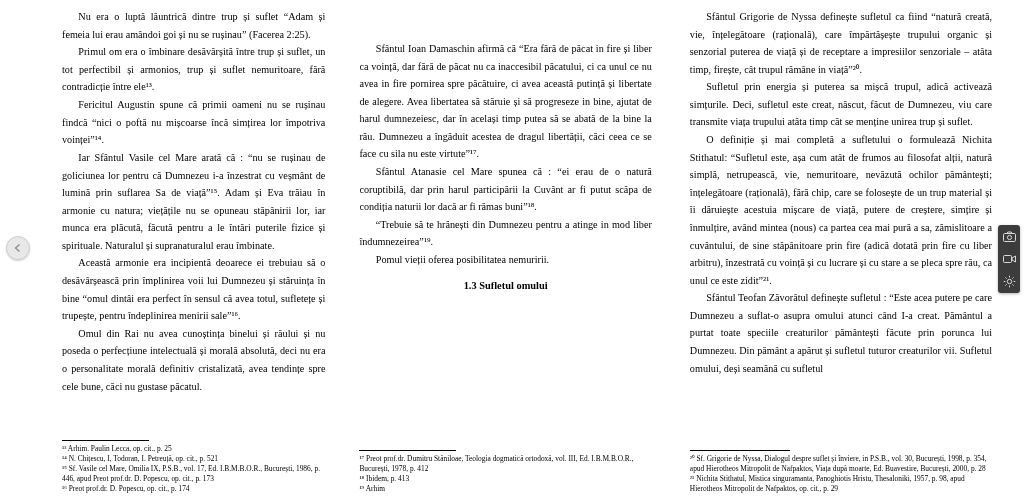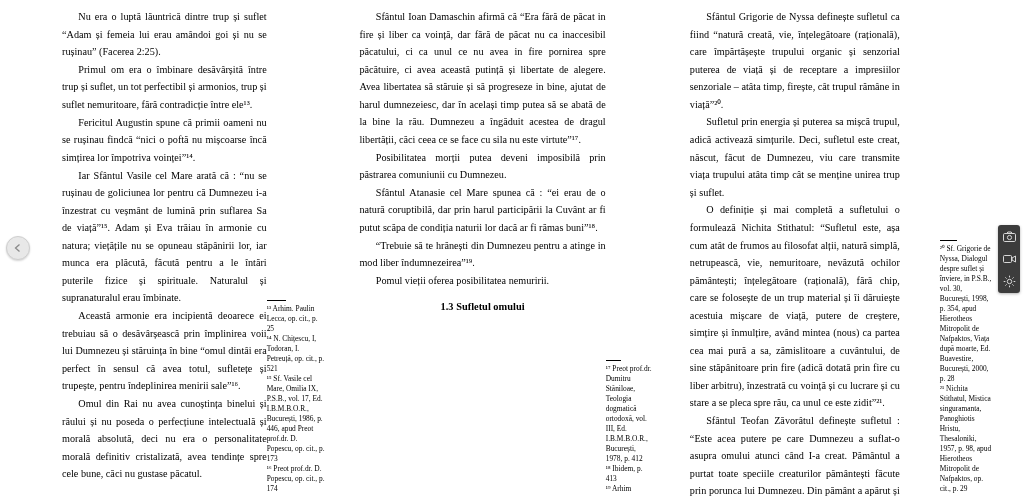--- a/index.html
+++ b/index.html
@@ -28,7 +28,7 @@
   .col {
     box-sizing: border-box;
     display: flex;
-    flex-direction: row;
+    flex-direction: column;
     justify-content: flex-end;
     position: relative;
   }

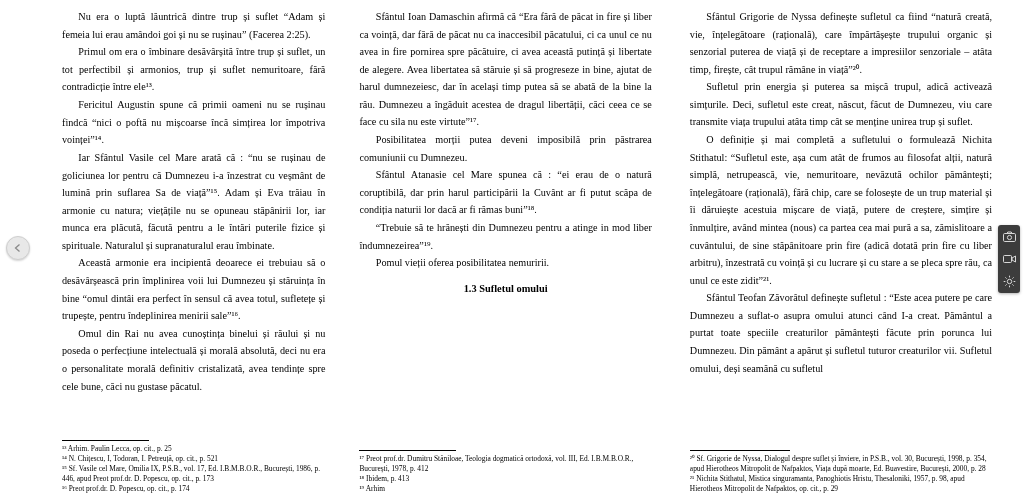--- a/index.html
+++ b/index.html
@@ -33,7 +33,7 @@
     position: relative;
   }
   .col-1 { width: 336px; padding: 0 16px 0 48px; }
-  .col-2 { width: 340px; padding: 0 20px 0 18px; }
+  .col-2 { width: 340px; padding: 0 20px 0 18px; margin-top: 32px; }
   .col-3 { width: 348px; padding: 0 18px 0 18px; gap: 40px; }
 
   .body-text {

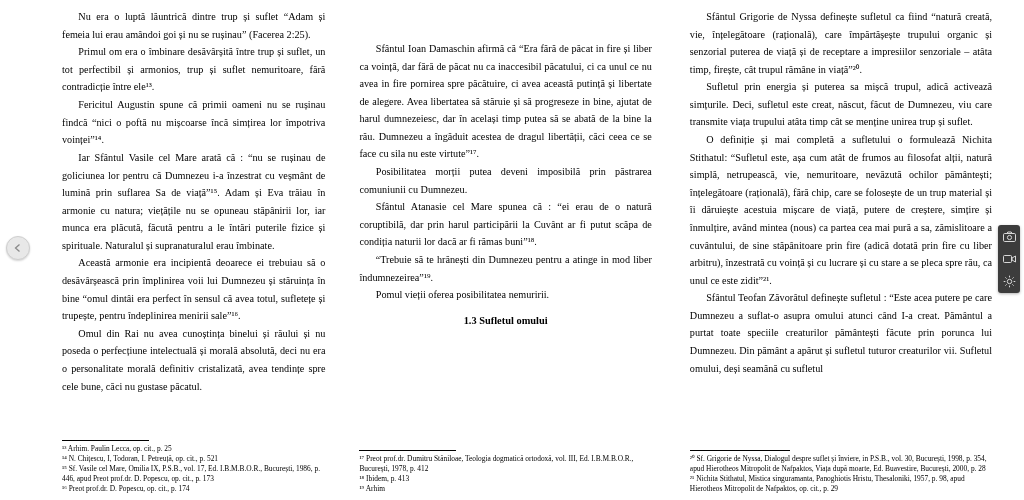--- a/index.html
+++ b/index.html
@@ -150,7 +150,6 @@
   <div class="col col-2">
     <div class="body-text">
       <p class="para">Sfântul Ioan Damaschin afirmă că “Era fără de păcat in fire și liber ca voință, dar fără de păcat nu ca inaccesibil păcatului, ci ca unul ce nu avea in fire pornirea spre păcătuire, ci avea această putință și libertate de alegere. Avea libertatea să stăruie și să progreseze in bine, ajutat de harul dumnezeiesc, dar în același timp putea să se abată de la bine la rău. Dumnezeu a îngăduit acestea de dragul libertății, căci ceea ce se face cu sila nu este virtute”¹⁷.</p>
-      <p class="para">Posibilitatea morții putea deveni imposibilă prin păstrarea comuniunii cu Dumnezeu.</p>
       <p class="para">Sfântul Atanasie cel Mare spunea că : “ei erau de o natură coruptibilă, dar prin harul participării la Cuvânt ar fi putut scăpa de condiția naturii lor dacă ar fi rămas buni”¹⁸.</p>
       <p class="para">“Trebuie să te hrănești din Dumnezeu pentru a atinge in mod liber îndumnezeirea”¹⁹.</p>
       <p class="para">Pomul vieții oferea posibilitatea nemuririi.</p>

